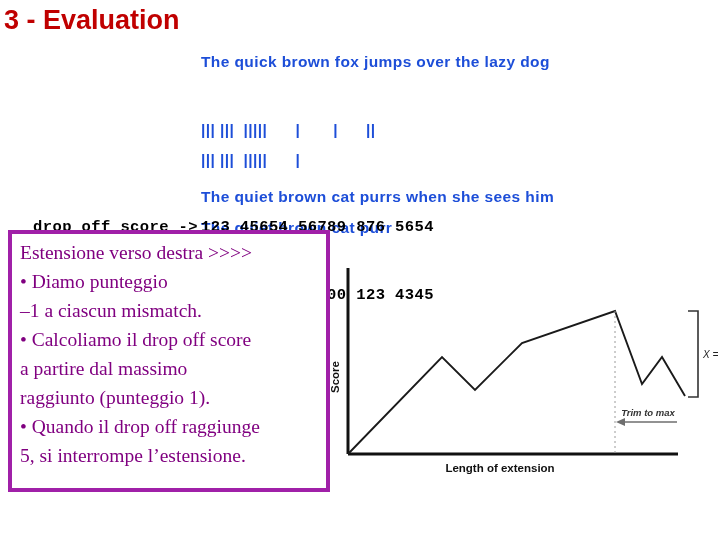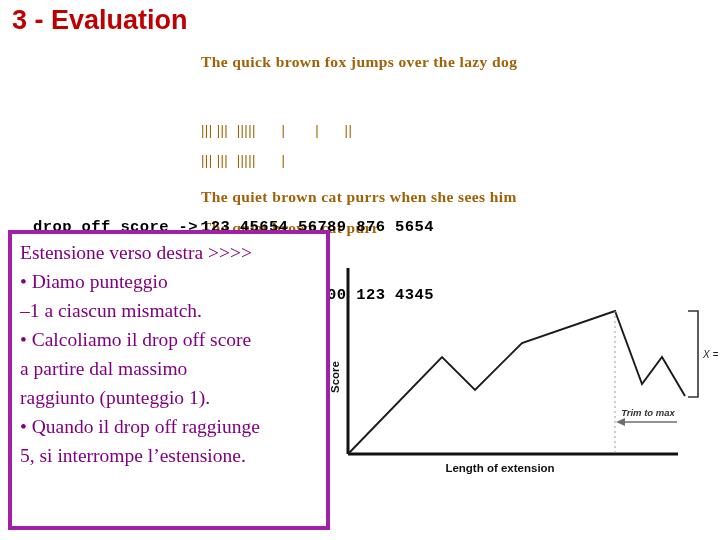--- a/index.html
+++ b/index.html
@@ -27,7 +27,6 @@
     color: #C00000;
     letter-spacing: 0px;
     white-space: pre;
-    margin-left: 8px;
   }
 
   

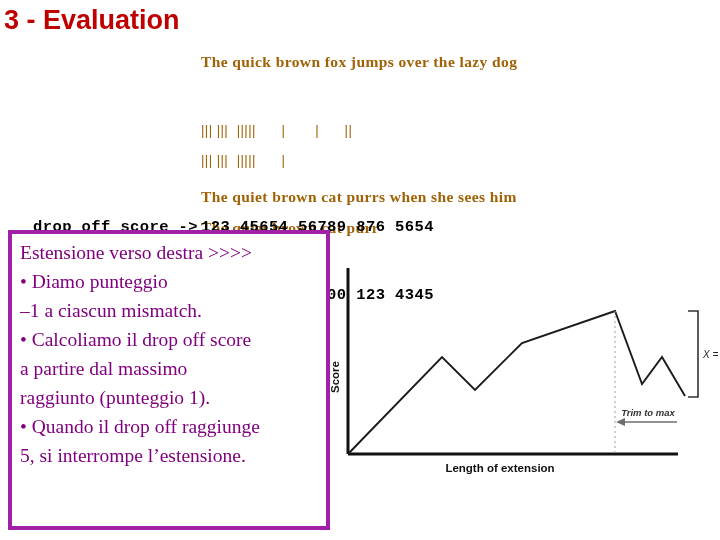--- a/index.html
+++ b/index.html
@@ -32,11 +32,11 @@
   
   .mono-block {
     position: absolute;
-    font-family: Liberation Serif, serif;
+    font-family: Liberation Sans, sans-serif;
     font-weight: bold;
     font-size: 15.5px;
     line-height: 22.5px;
-    color: #a16207;
+    color: #1d4ed8;
     white-space: pre;
     letter-spacing: 0.4px;
   }

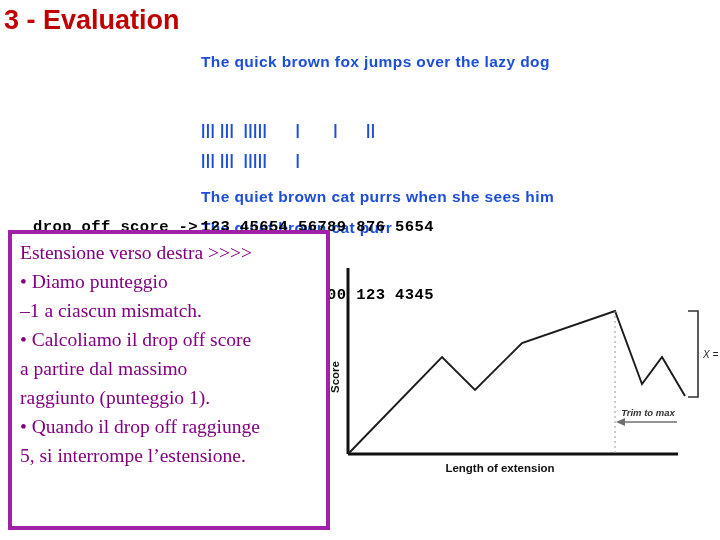--- a/index.html
+++ b/index.html
@@ -76,7 +76,7 @@
     left: 8px;
     top: 230px;
     width: 322px;
-    height: 300px;
+    height: 262px;
     box-sizing: border-box;
     border: 4px solid #A020A8;
     background: #ffffff;

